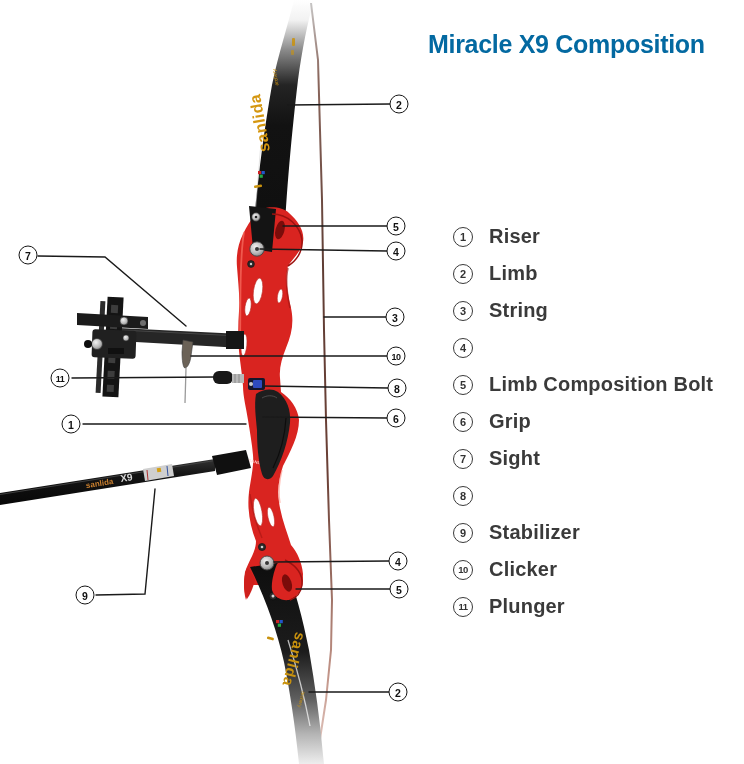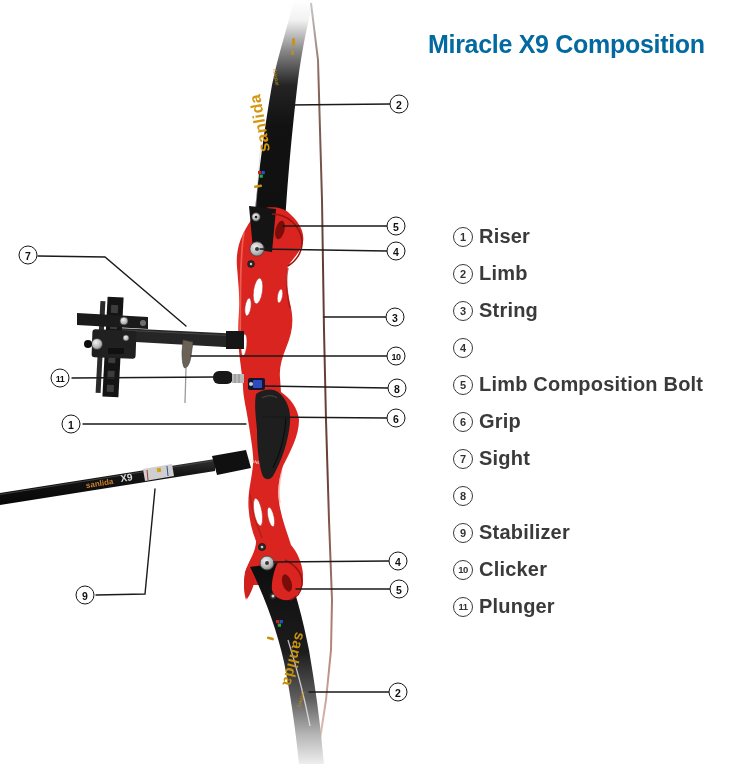--- a/index.html
+++ b/index.html
@@ -14,7 +14,7 @@
                 display:flex;align-items:center;justify-content:center;flex:none;
                 font:bold 11px "Liberation Sans",sans-serif;color:#333;background:#fff;}
   .legend-badge.two{font-size:9.5px;letter-spacing:-0.5px;}
-  .legend-label{margin-left:6px;font:bold 20px "Liberation Sans",sans-serif;color:#3a3a3a;
+  .legend-label{margin-left:16px;font:bold 20px "Liberation Sans",sans-serif;color:#3a3a3a;
                 letter-spacing:0.2px;white-space:nowrap;}
   .callout{position:absolute;width:19px;height:19px;box-sizing:border-box;border:1.7px solid #151515;
            border-radius:50%;background:#fff;display:flex;align-items:center;justify-content:center;

